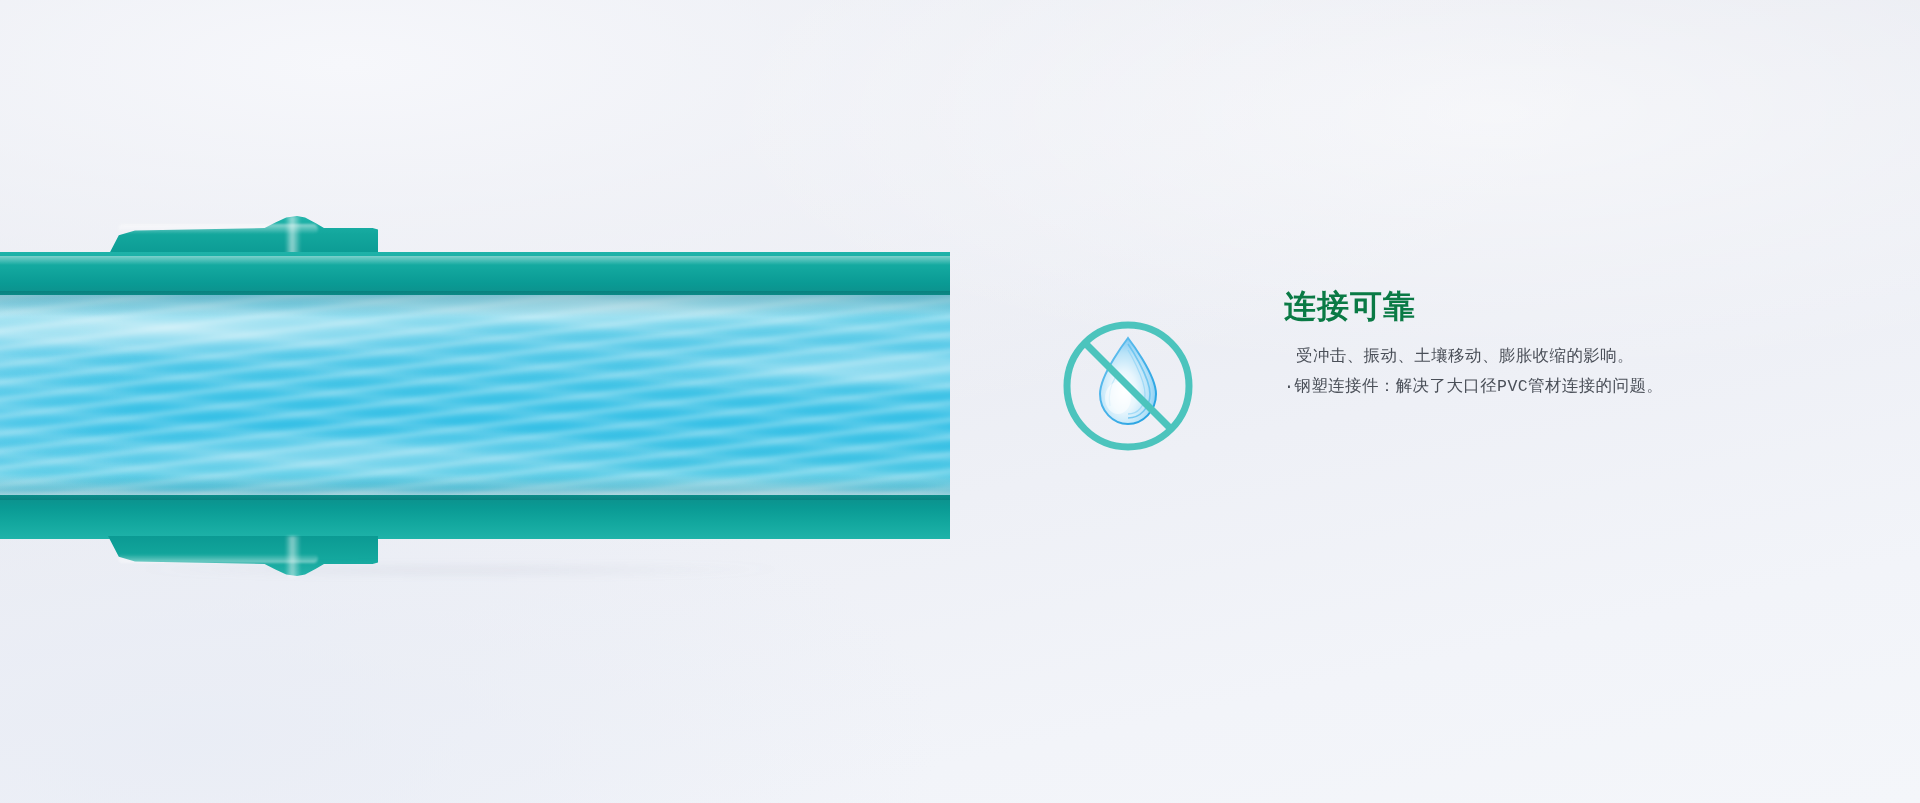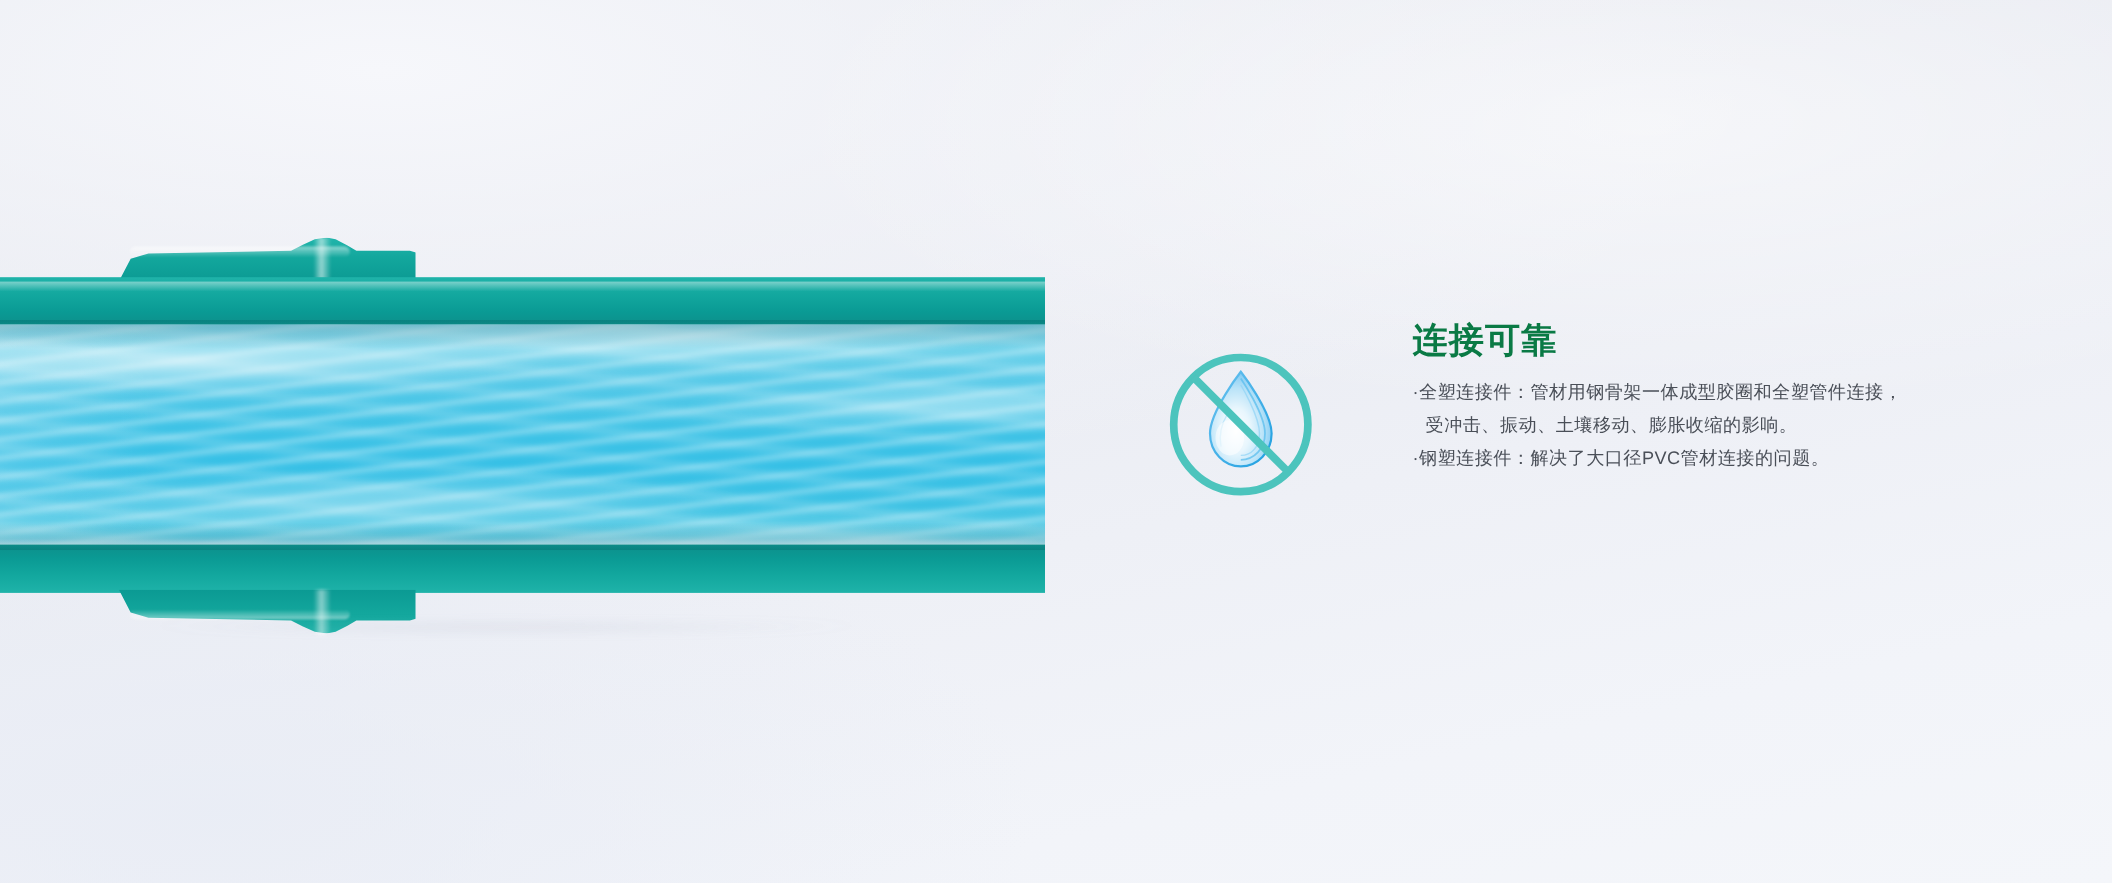--- a/index.html
+++ b/index.html
@@ -13,7 +13,7 @@
     width: 1920px;
     height: 803px;
     overflow: hidden;
-    font-family: Liberation Sans, sans-serif;
+    font-family: Liberation Mono, monospace;
     background:
       radial-gradient(120% 90% at 18% 8%, #f6f7fb 0%, rgba(246,247,251,0) 55%),
       linear-gradient(168deg, #e4e7ee 0%, #e8eaf1 28%, #eef0f6 58%, #f2f4f9 80%, #f4f6fa 100%);

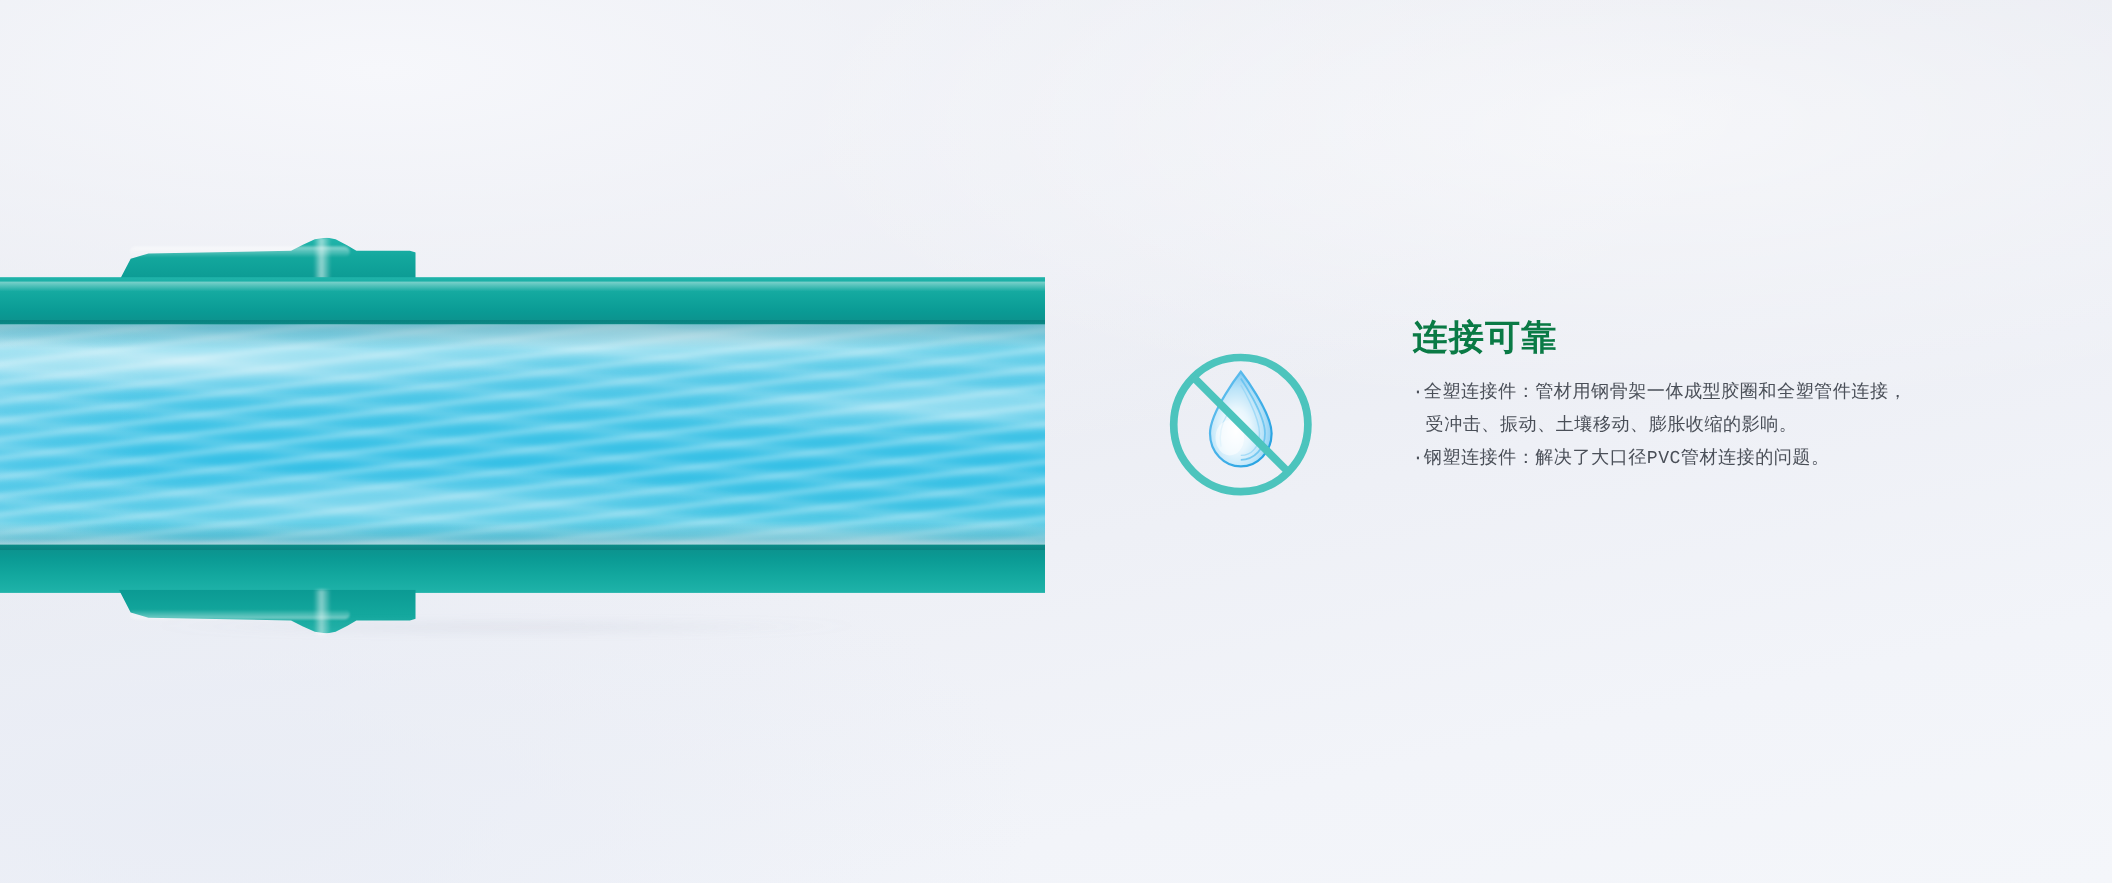--- a/index.html
+++ b/index.html
@@ -334,7 +334,6 @@
     <div id="text-col">
       <h2 id="feature-title">连接可靠</h2>
       <div id="feature-lines">
-          <div class="body-line">·全塑连接件：管材用钢骨架一体成型胶圈和全塑管件连接，</div>
           <div class="body-line indented">受冲击、振动、土壤移动、膨胀收缩的影响。</div>
           <div class="body-line">·钢塑连接件：解决了大口径PVC管材连接的问题。</div>
         </div>

